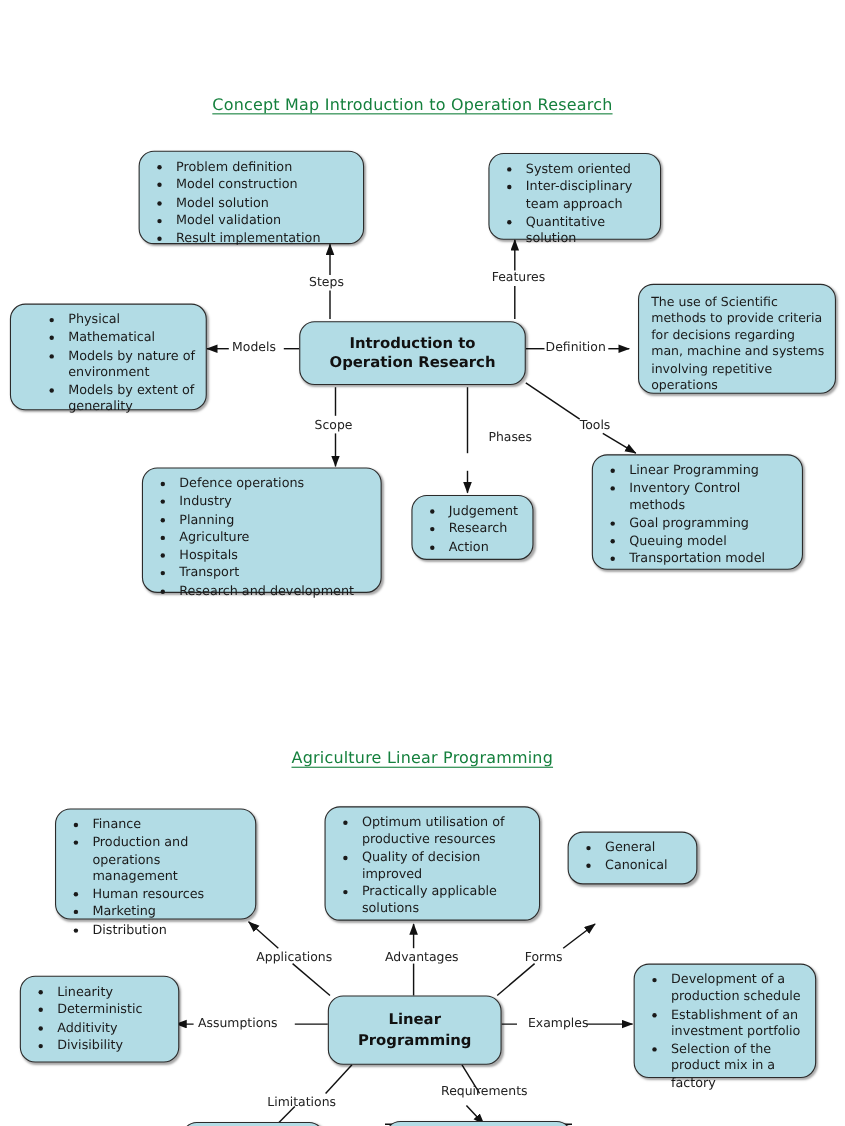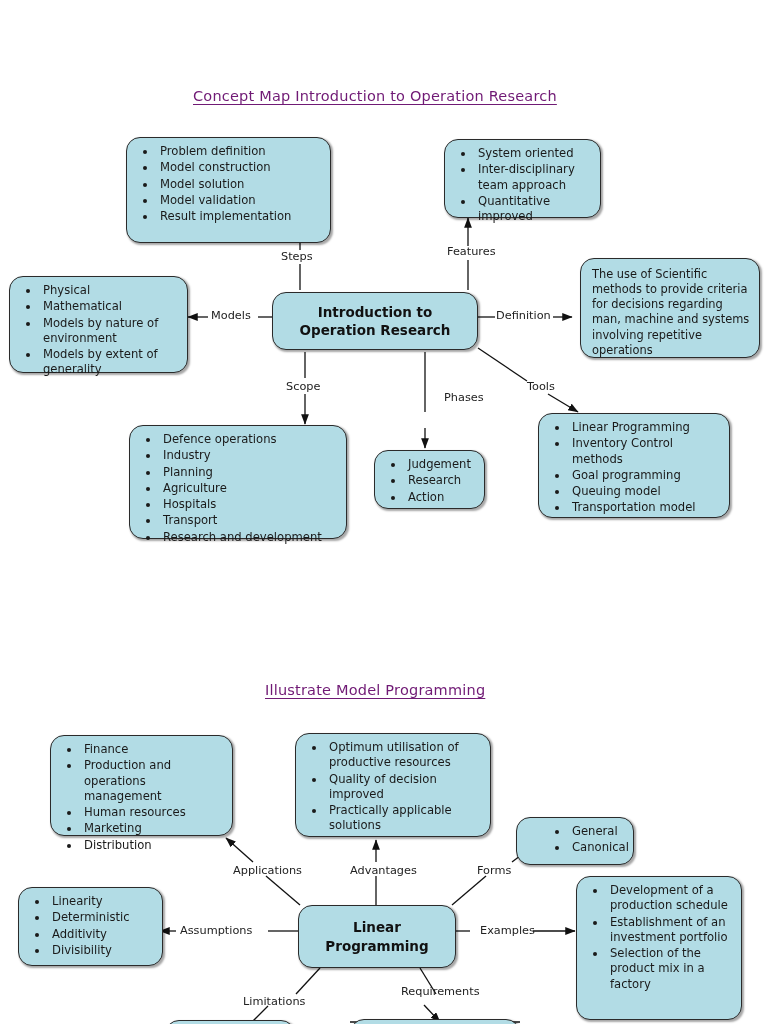--- a/index.html
+++ b/index.html
@@ -17,7 +17,7 @@
   .title{
     position:absolute;
     font-size:14.5px;
-    color:#701a75;
+    color:#15803d;
     text-decoration:underline;
     text-underline-offset:3px;
     letter-spacing:0.2px;

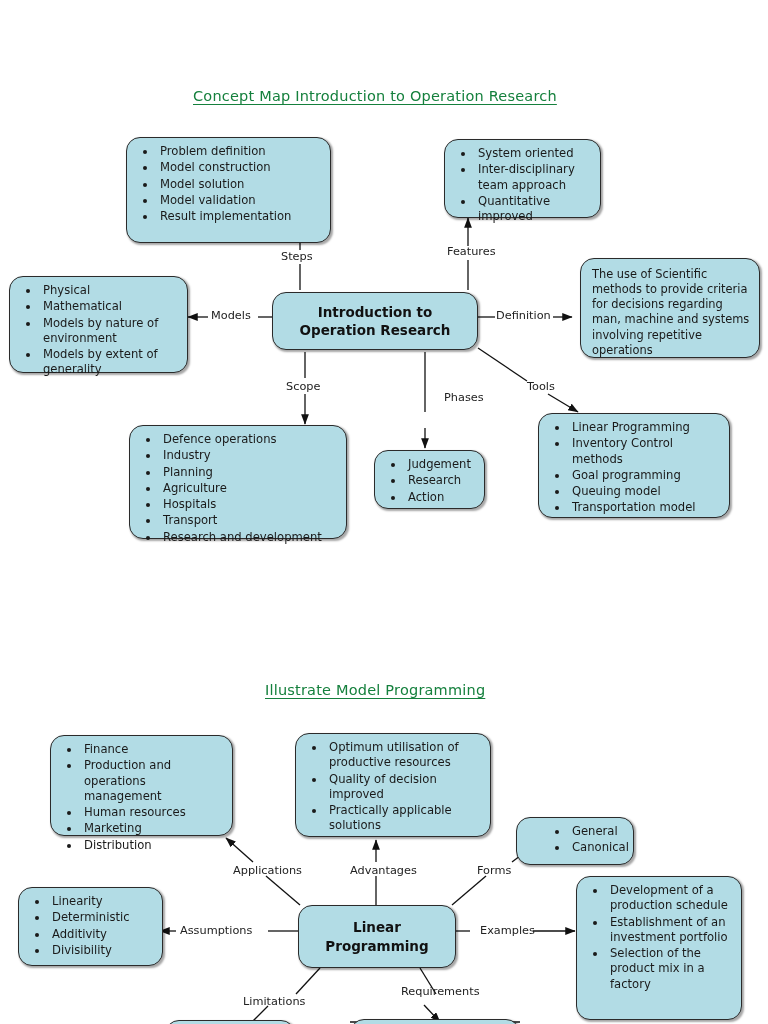--- a/index.html
+++ b/index.html
@@ -125,7 +125,7 @@
 
   <div class="title" style="left:193px;top:88px;">Concept Map Introduction to Operation Research</div>
 
-  <div class="node" style="left:126px;top:137px;width:205px;height:106px;">
+  <div class="node" style="left:126px;top:137px;width:205px;height:85px;">
     <ul>
       <li>Problem definition</li>
       <li>Model construction</li>

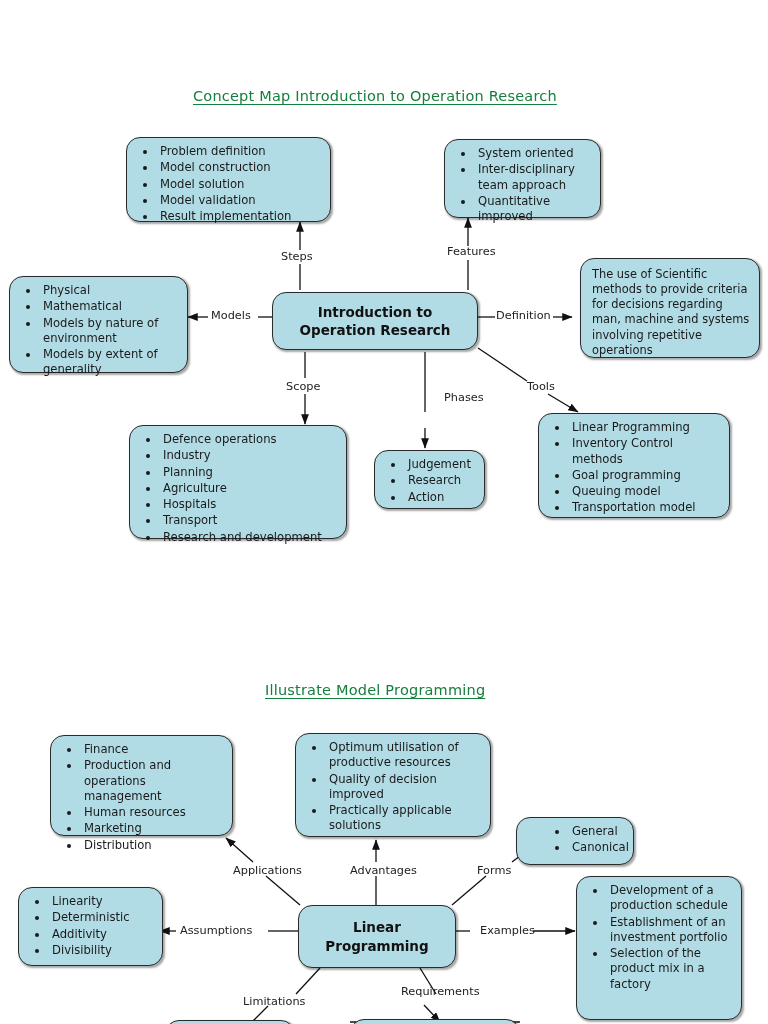--- a/index.html
+++ b/index.html
@@ -139,7 +139,7 @@
     <ul>
       <li>System oriented</li>
       <li>Inter-disciplinary team approach</li>
-      <li>Quantitative improved</li>
+      <li>Quantitative solution</li>
     </ul>
   </div>
 

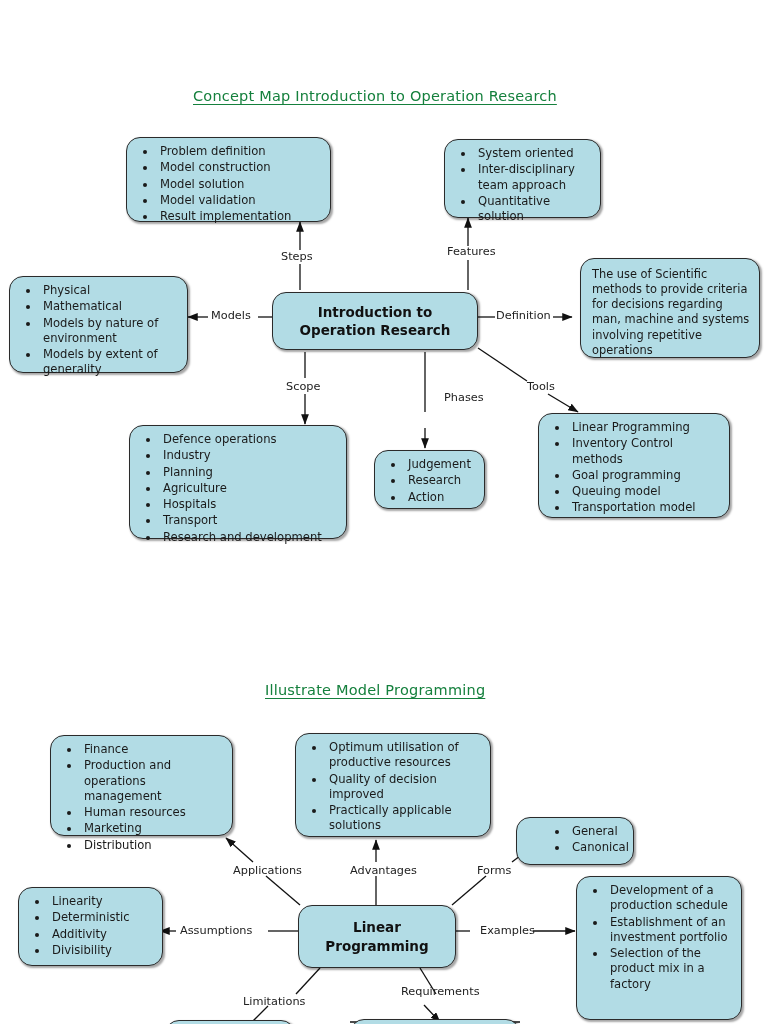--- a/index.html
+++ b/index.html
@@ -143,7 +143,7 @@
     </ul>
   </div>
 
-  <div class="node" style="left:9px;top:276px;width:179px;height:97px;">
+  <div class="node" style="left:9px;top:276px;width:179px;height:97px;padding-left:19px;">
     <ul>
       <li>Physical</li>
       <li>Mathematical</li>

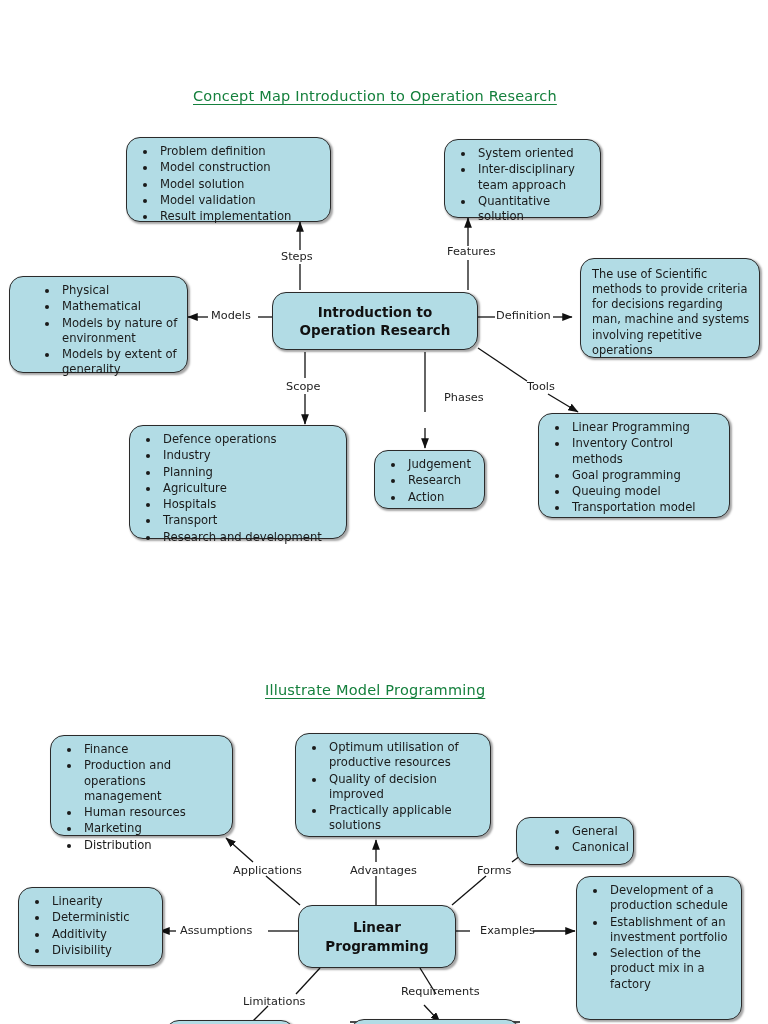--- a/index.html
+++ b/index.html
@@ -201,7 +201,7 @@
   <div class="elabel" style="left:404px;top:391px;margin-left:40px;">Phases</div>
   <div class="elabel" style="left:527px;top:380px;">Tools</div>
 
-  <div class="title" style="left:265px;top:682px;">Illustrate Model Programming</div>
+  <div class="title" style="left:265px;top:682px;">Agriculture Linear Programming</div>
 
   <div class="node" style="left:50px;top:735px;width:183px;height:101px;">
     <ul>

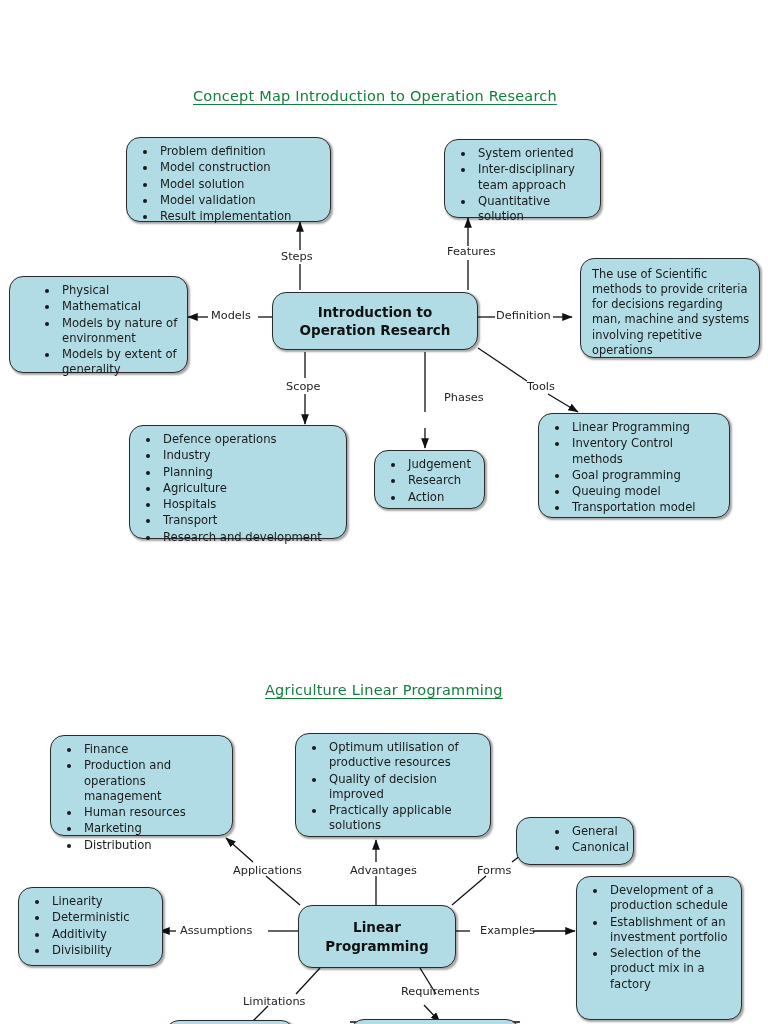--- a/index.html
+++ b/index.html
@@ -221,7 +221,7 @@
     </ul>
   </div>
 
-  <div class="node" style="left:516px;top:817px;width:118px;height:48px;padding-left:22px;">
+  <div class="node" style="left:516px;top:756px;width:118px;height:48px;">
     <ul>
       <li>General</li>
       <li>Canonical</li>

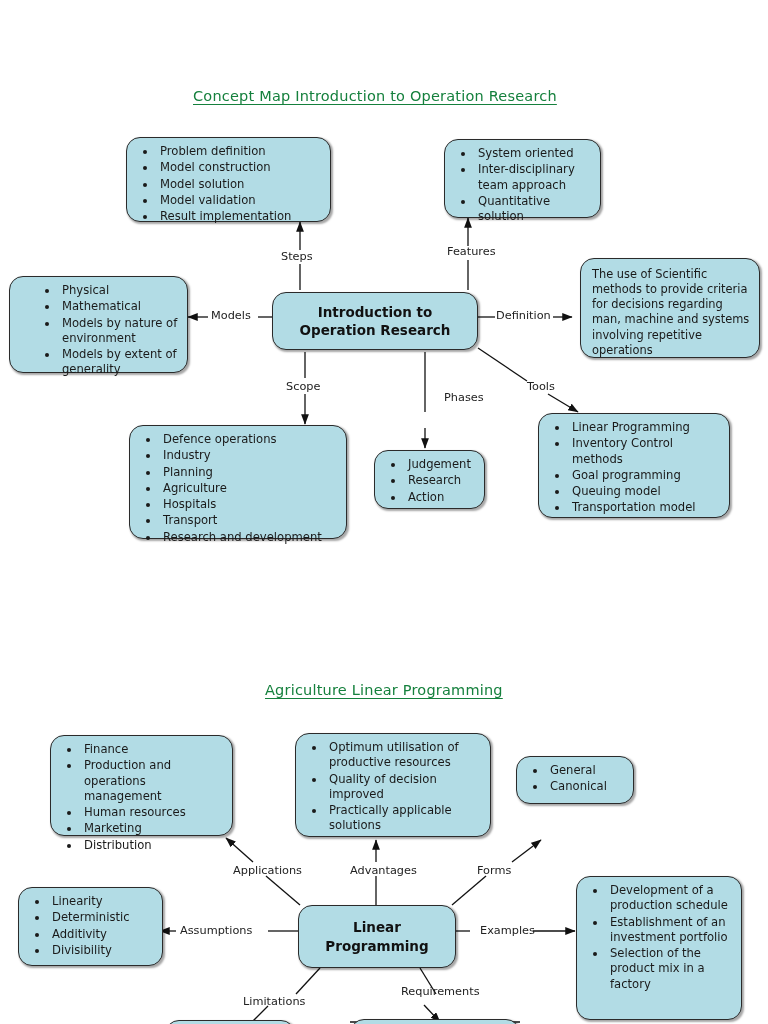--- a/index.html
+++ b/index.html
@@ -244,7 +244,7 @@
     </div>
   </div>
 
-  <div class="node" style="left:576px;top:876px;width:166px;height:144px;">
+  <div class="node" style="left:576px;top:876px;width:166px;height:104px;">
     <ul>
       <li>Development of a production schedule</li>
       <li>Establishment of an investment portfolio</li>

